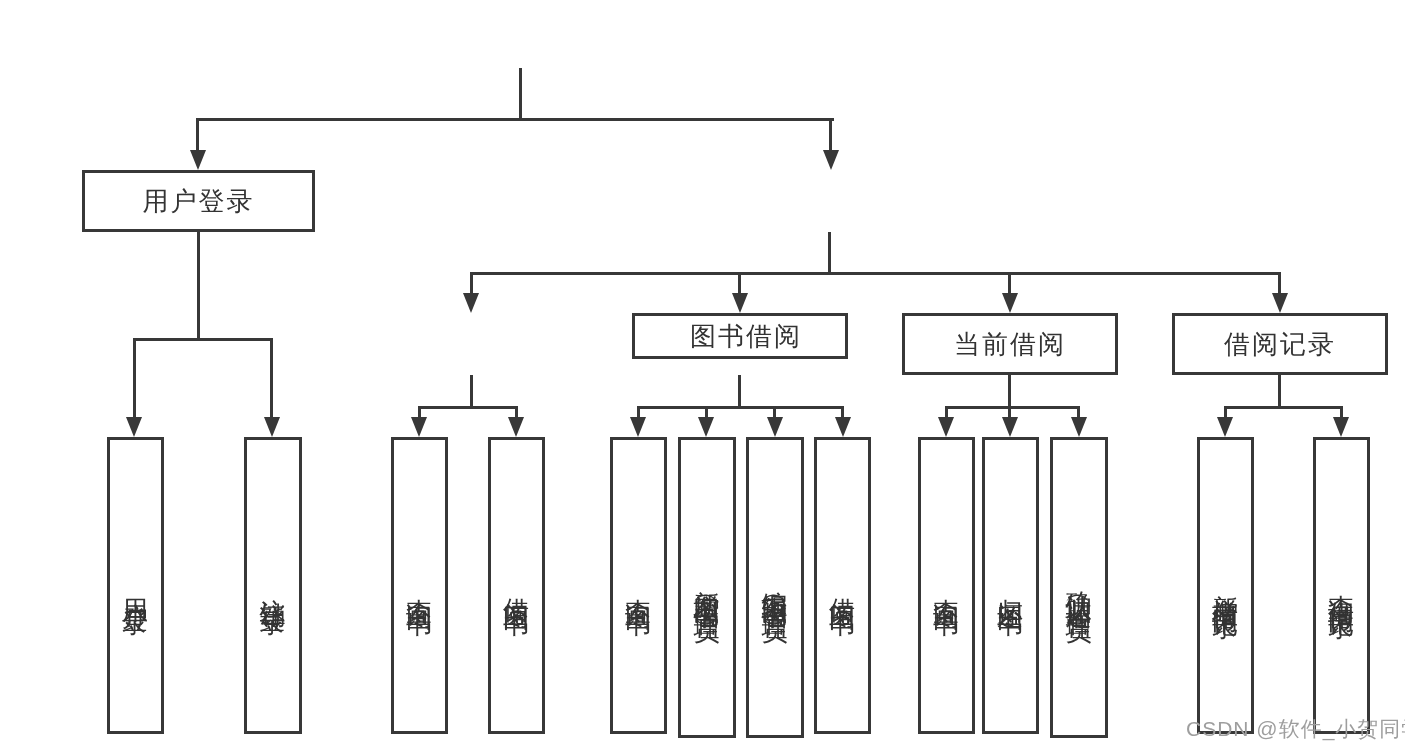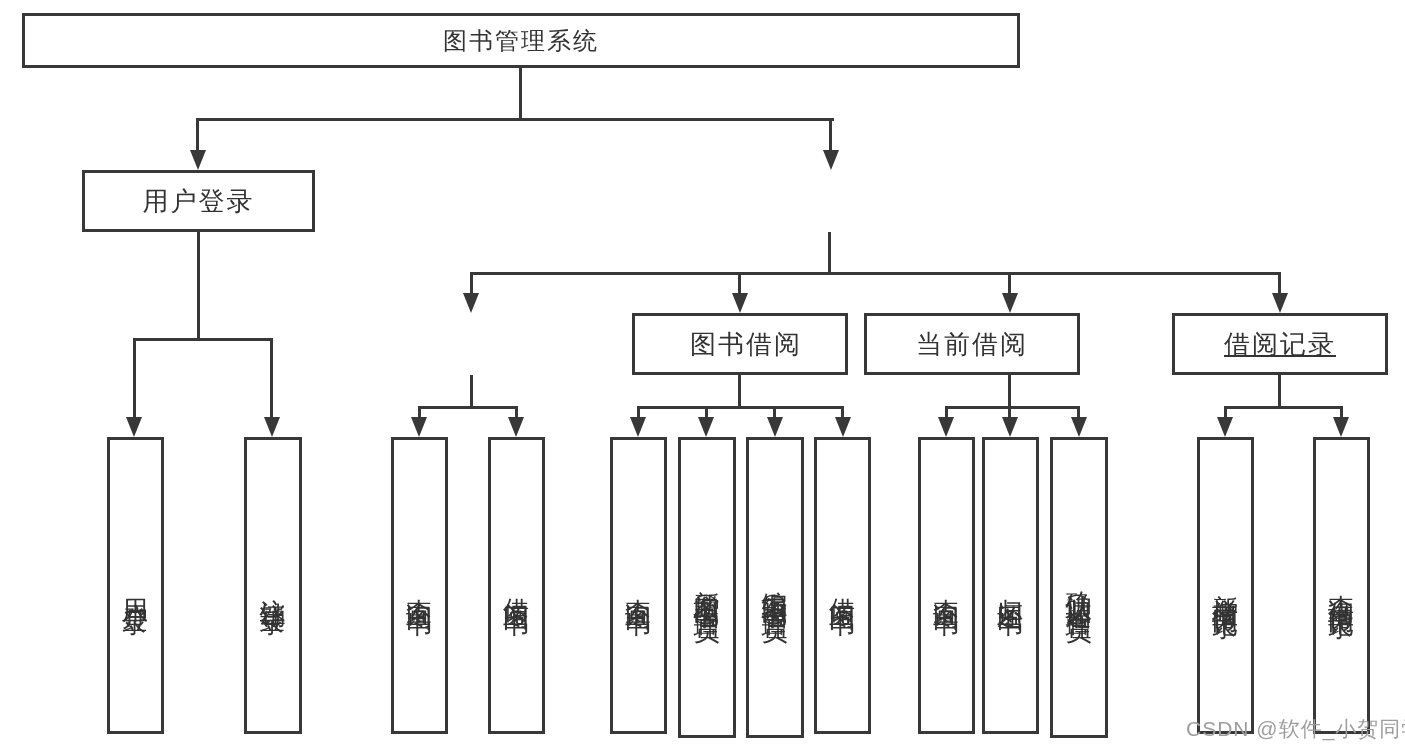--- a/index.html
+++ b/index.html
@@ -55,7 +55,6 @@
 
 <div class="canvas">
 
-  <div class="box h root" style="left:22px;top:13px;width:998px;height:55px;">图书管理系统</div>
 
   <div class="ln" style="left:519px;top:68px;width:3px;height:50px;"></div>
   <div class="ln" style="left:197px;top:118px;width:637px;height:3px;"></div>

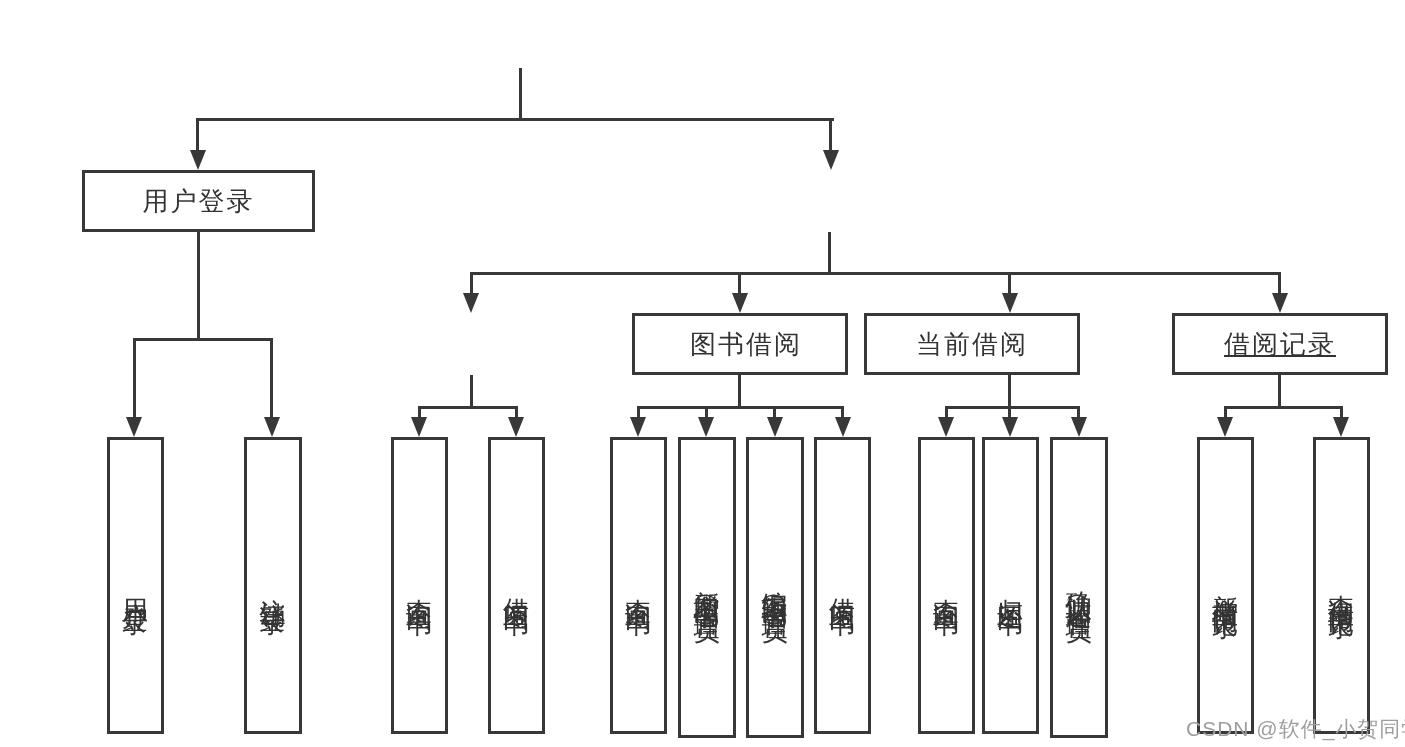--- a/index.html
+++ b/index.html
@@ -83,7 +83,7 @@
   <div class="ln" style="left:1278px;top:272px;width:3px;height:23px;"></div>
   <div class="ar" style="left:1272px;top:293px;"></div>
 
-  <div class="box h" style="left:632px;top:313px;width:216px;height:62px;padding-left:12px;">图书借阅</div>
+  <div class="box h" style="left:632px;top:313px;width:216px;height:46px;padding-left:12px;">图书借阅</div>
   <div class="box h" style="left:864px;top:313px;width:216px;height:62px;">当前借阅</div>
   <div class="box h" style="left:1172px;top:313px;width:216px;height:62px;text-decoration:underline;">借阅记录</div>
 

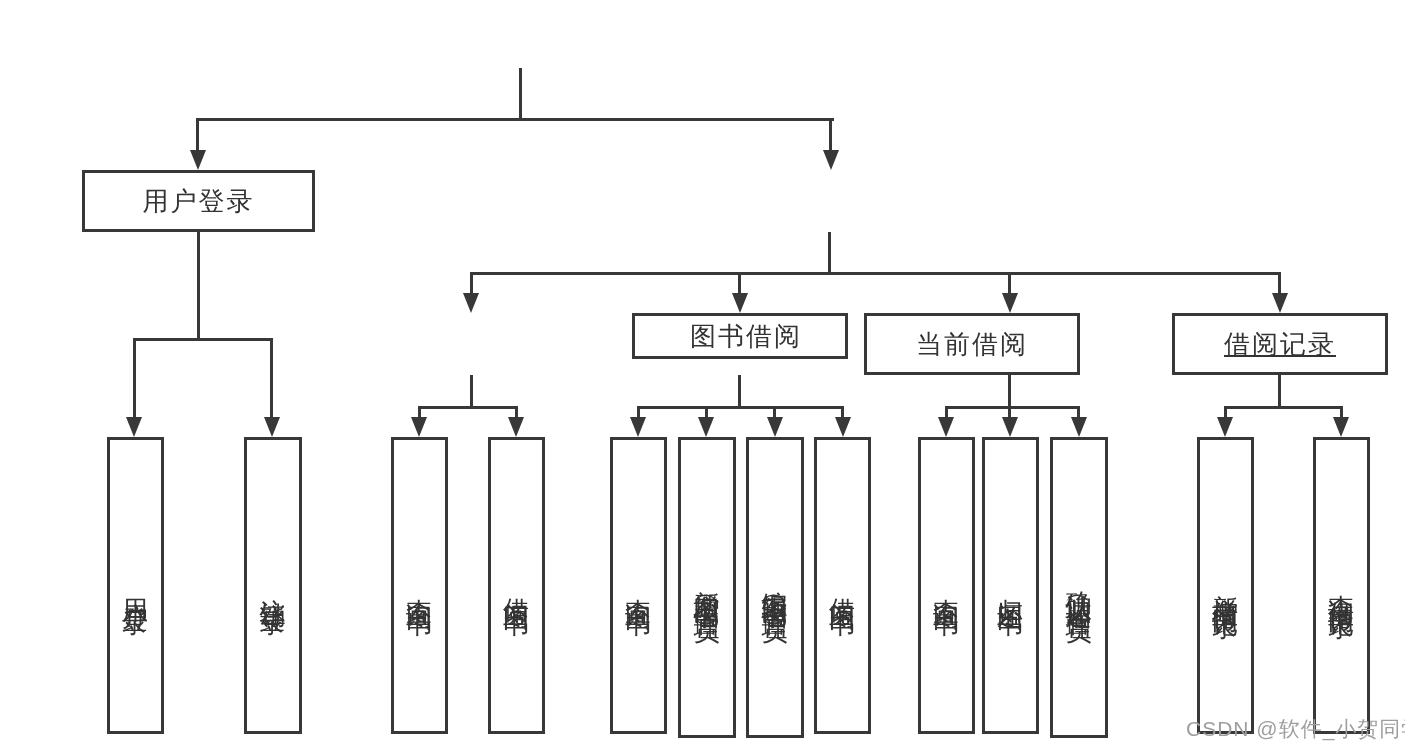--- a/index.html
+++ b/index.html
@@ -84,7 +84,7 @@
   <div class="ar" style="left:1272px;top:293px;"></div>
 
   <div class="box h" style="left:632px;top:313px;width:216px;height:46px;padding-left:12px;">图书借阅</div>
-  <div class="box h" style="left:864px;top:313px;width:216px;height:62px;">当前借阅</div>
+  <div class="box h" style="left:902px;top:313px;width:216px;height:62px;">当前借阅</div>
   <div class="box h" style="left:1172px;top:313px;width:216px;height:62px;text-decoration:underline;">借阅记录</div>
 
   <div class="ln" style="left:470px;top:375px;width:3px;height:31px;"></div>

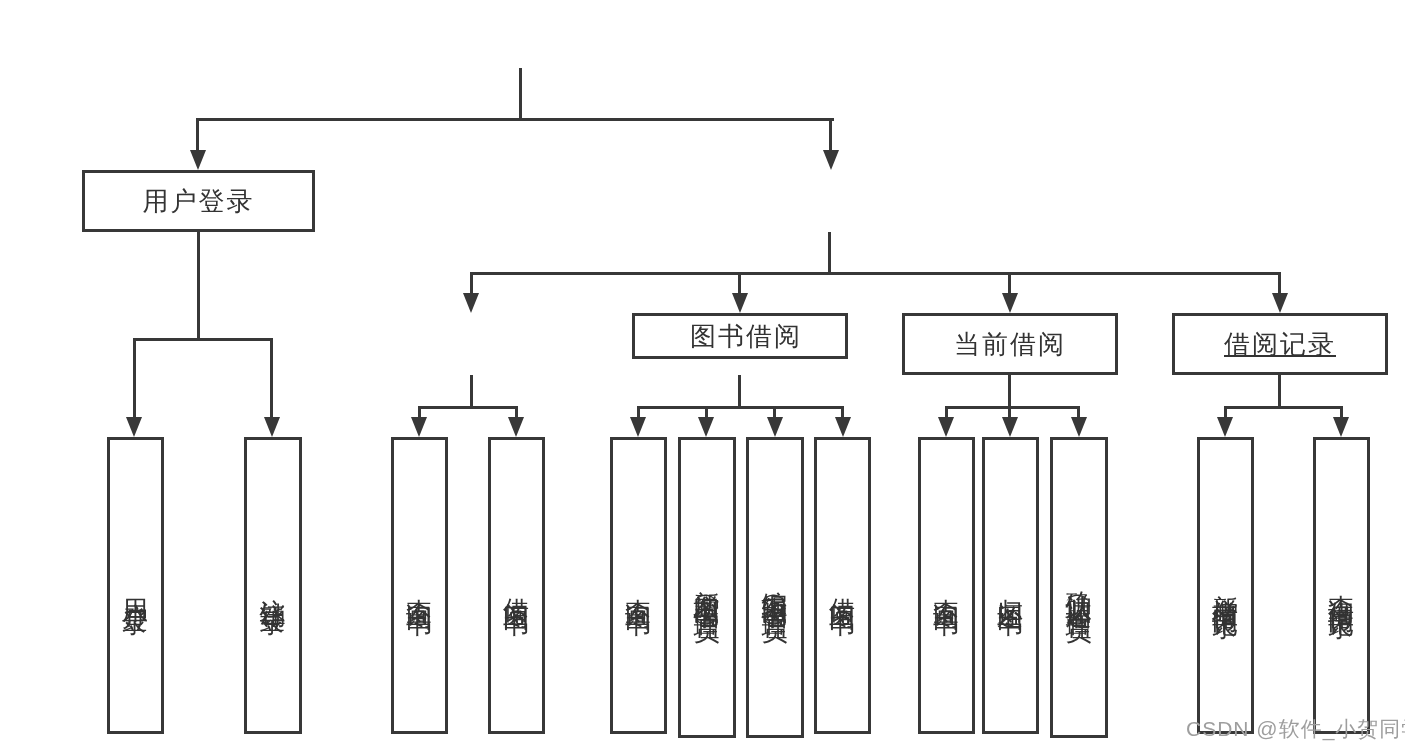--- a/index.html
+++ b/index.html
@@ -85,7 +85,7 @@
 
   <div class="box h" style="left:632px;top:313px;width:216px;height:46px;padding-left:12px;">图书借阅</div>
   <div class="box h" style="left:902px;top:313px;width:216px;height:62px;">当前借阅</div>
-  <div class="box h" style="left:1172px;top:313px;width:216px;height:62px;text-decoration:underline;">借阅记录</div>
+  <div class="box h" style="left:1172px;top:313px;width:216px;height:62px;">借阅记录</div>
 
   <div class="ln" style="left:470px;top:375px;width:3px;height:31px;"></div>
   <div class="ln" style="left:419px;top:406px;width:98px;height:3px;"></div>

